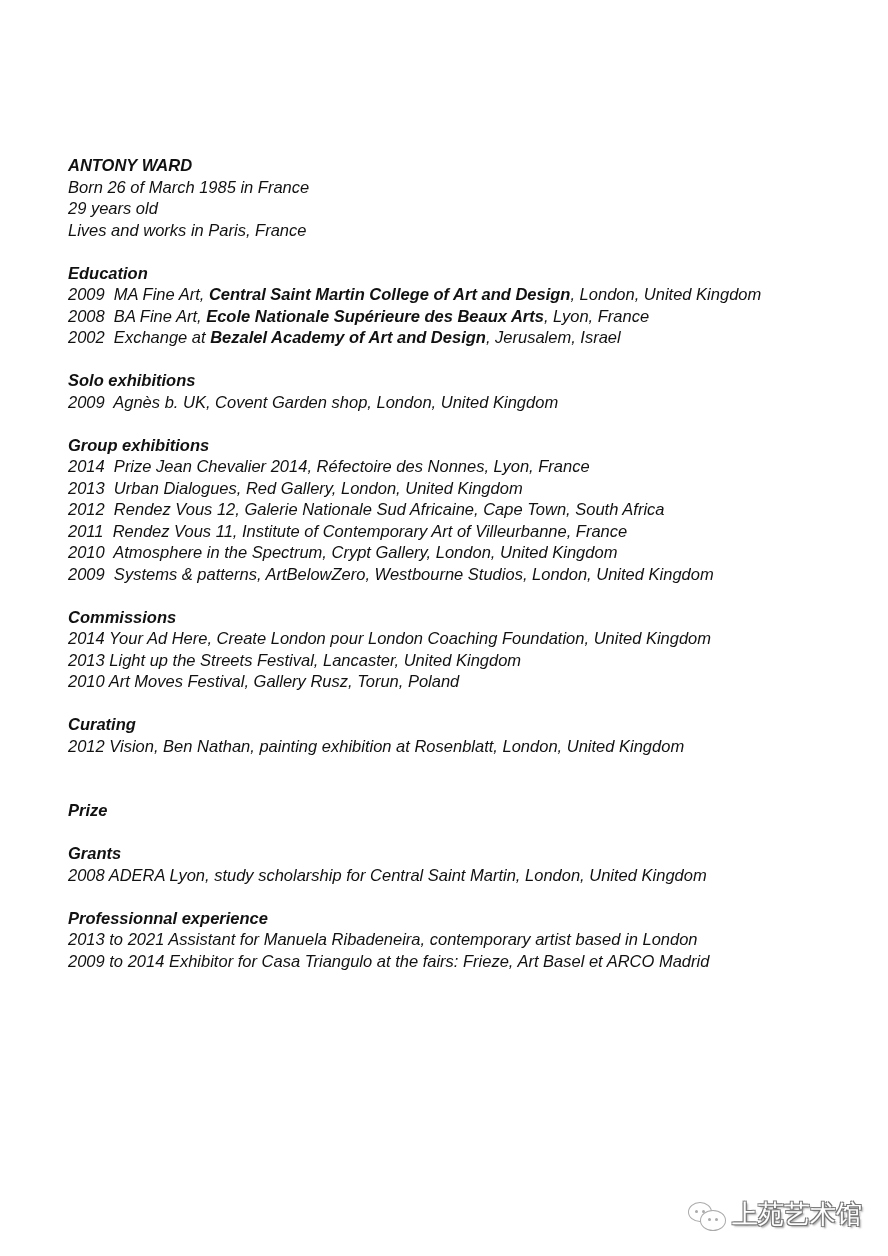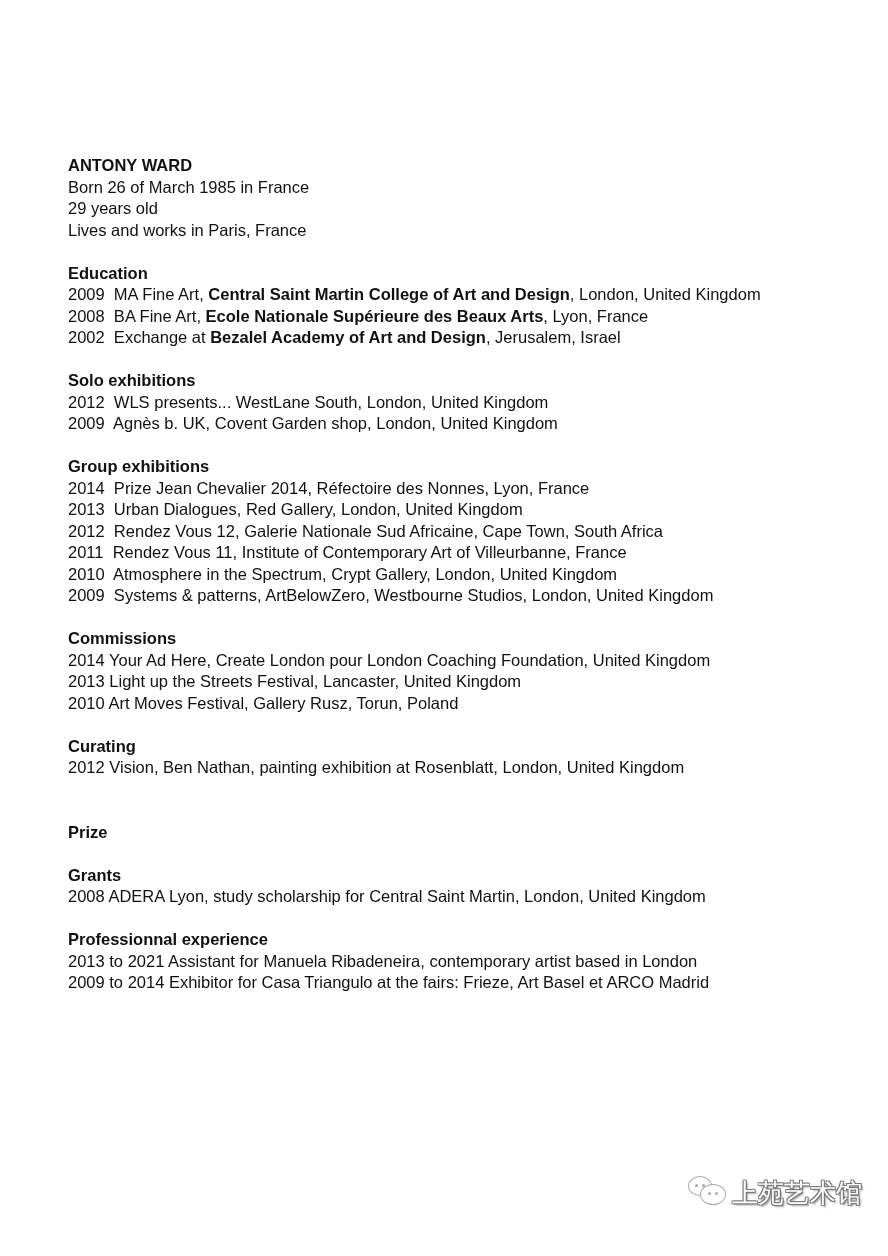--- a/index.html
+++ b/index.html
@@ -8,7 +8,7 @@
     font-family: "Liberation Sans", sans-serif; color: #111111;
   }
   .doc { position: absolute; left: 68px; top: 155px; width: 800px; font-size: 16.5px; line-height: 21.5px; }
-  .line { white-space: pre; display: block; }
+  .line { white-space: pre; display: block; font-style: italic; }
   .b { font-weight: bold; }
   .gap { height: 21.5px; }
   .watermark {

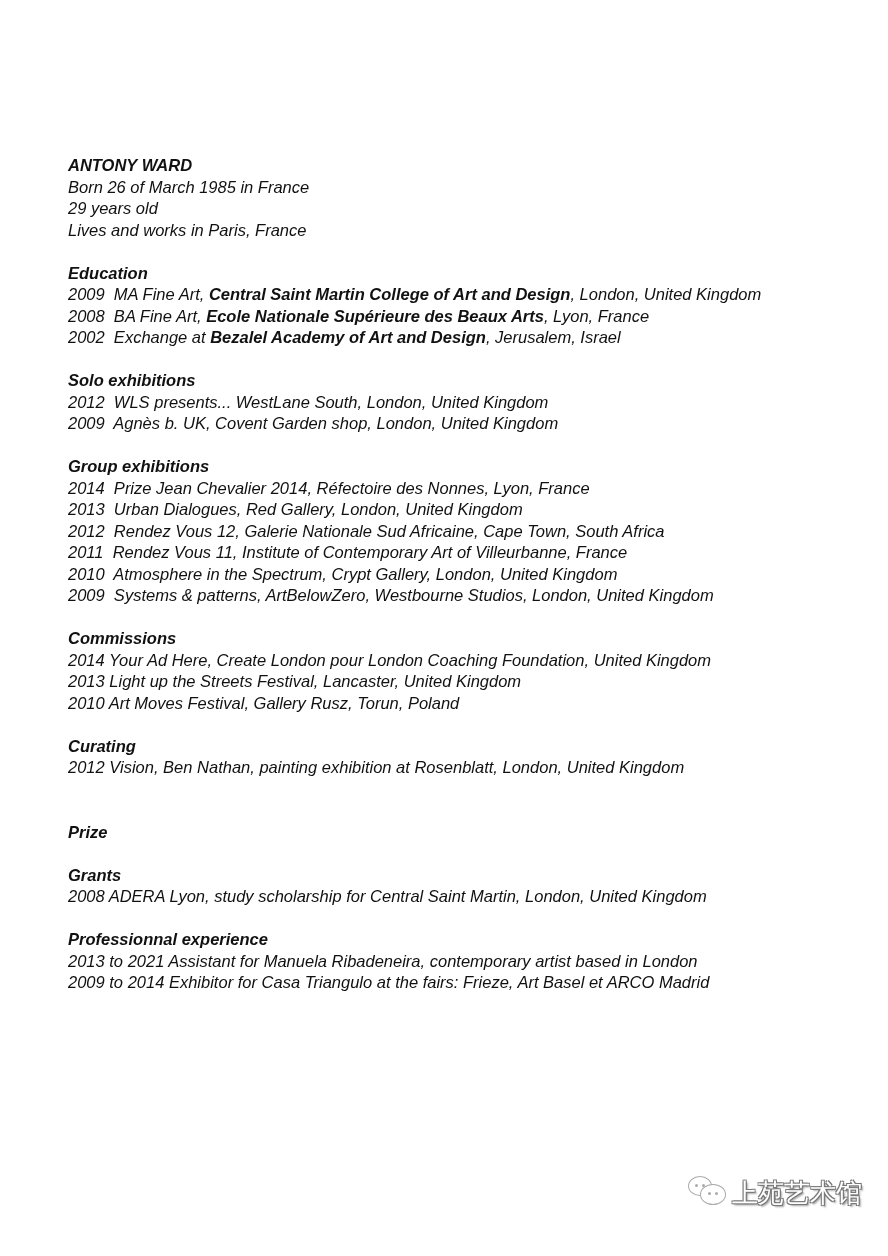--- a/index.html
+++ b/index.html
@@ -43,7 +43,6 @@
 
   <section>
     <span class="line b">Solo exhibitions</span>
-    <span class="line">2012  WLS presents... WestLane South, London, United Kingdom</span>
     <span class="line">2009  Agnès b. UK, Covent Garden shop, London, United Kingdom</span>
   </section>
   <div class="gap"></div>

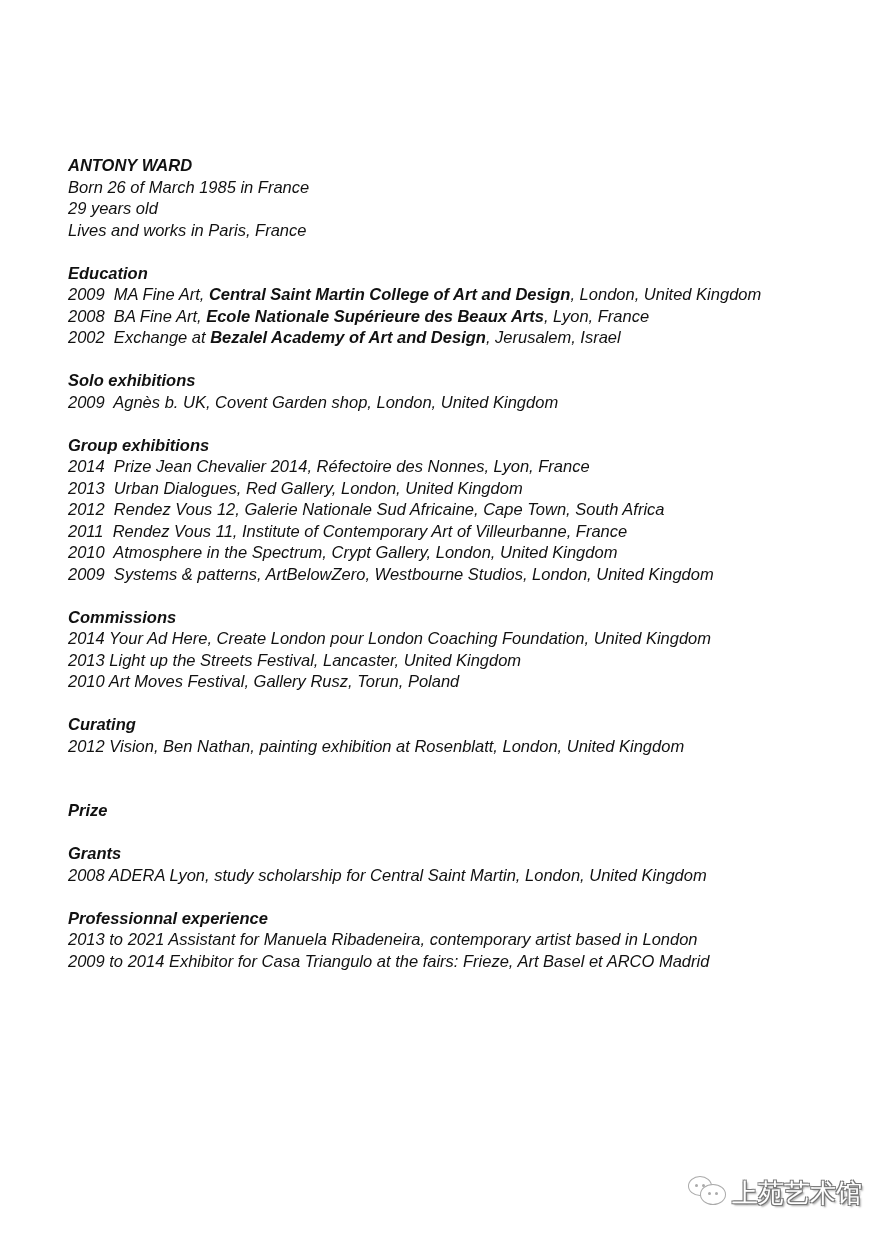--- a/index.html
+++ b/index.html
@@ -12,7 +12,7 @@
   .b { font-weight: bold; }
   .gap { height: 21.5px; }
   .watermark {
-    position: absolute; right: 26px; bottom: 45px; display: flex; align-items: flex-start; gap: 6px;
+    position: absolute; right: 26px; bottom: 24px; display: flex; align-items: flex-end; gap: 6px;
     color: #ffffff; font-size: 26px;
     text-shadow: -1px -1px 0 #777, 1px -1px 0 #777, -1px 1px 0 #777, 1px 1px 0 #777, 2px 2px 2px #999;
     font-family: Liberation Sans, sans-serif;

